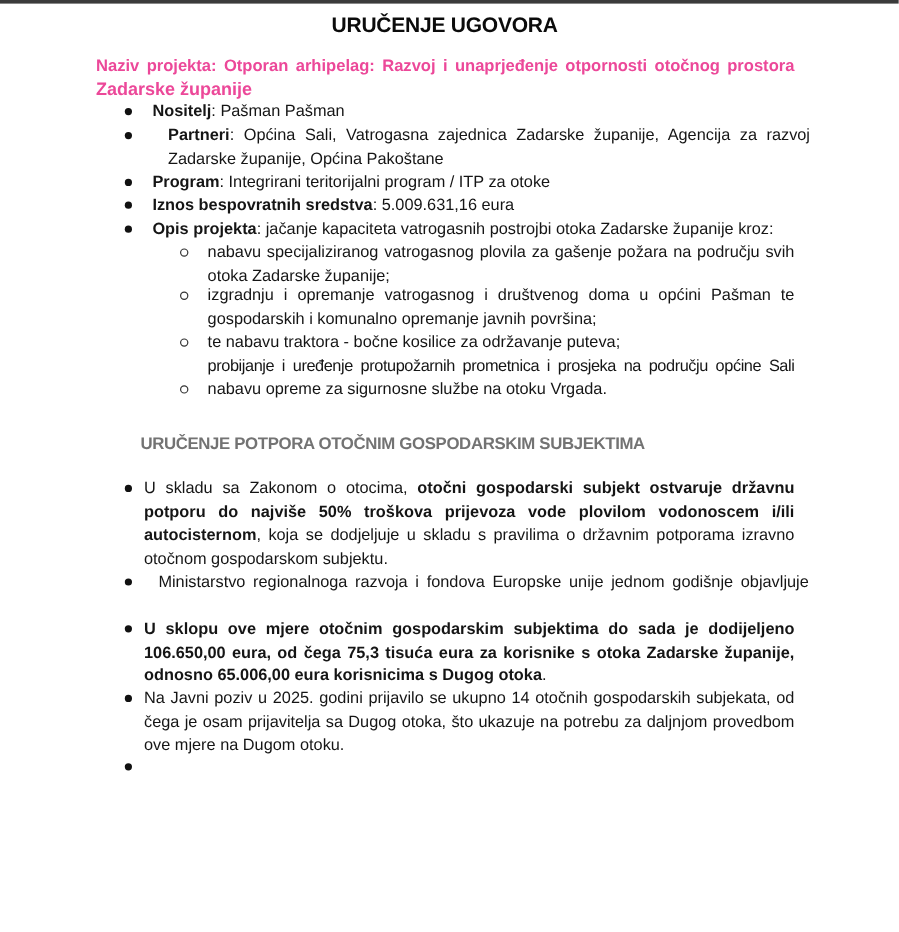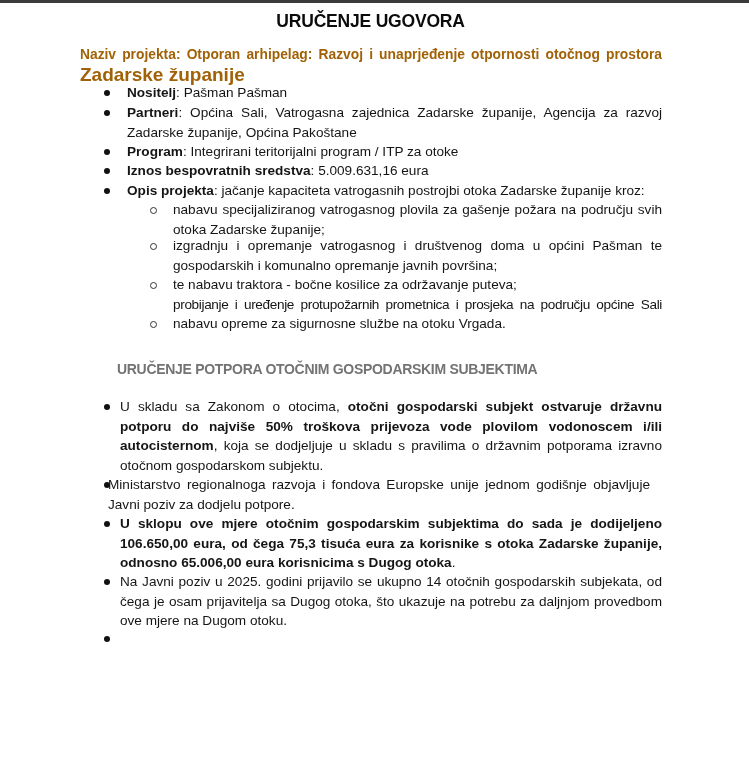--- a/index.html
+++ b/index.html
@@ -54,7 +54,7 @@
       position: absolute;
       font-size: 13.6px;
       line-height: 19.6px;
-      color: #a16207;
+      color: #ec4899;
     }
     .justify-line {
       text-align: justify;

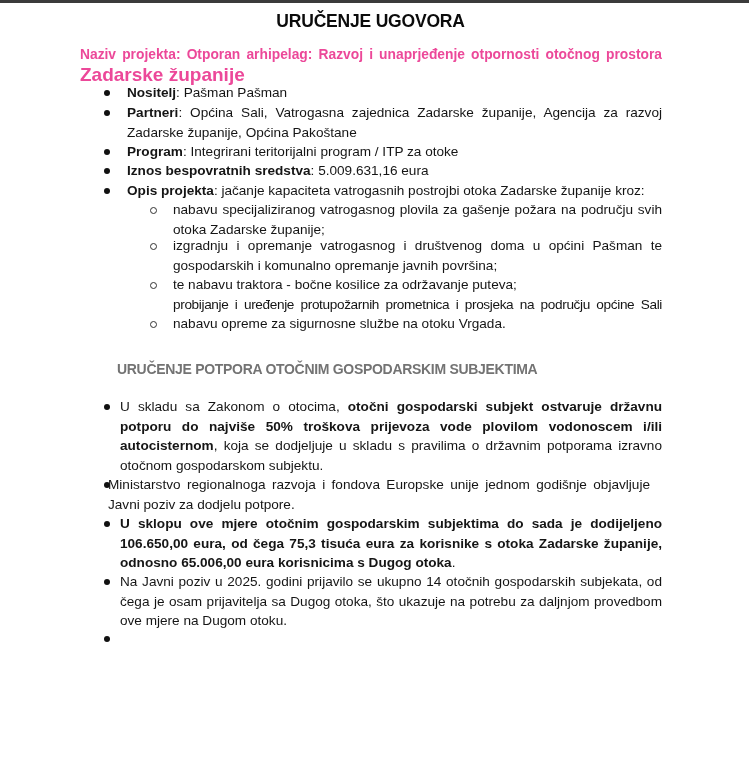--- a/index.html
+++ b/index.html
@@ -100,7 +100,7 @@
     <span class="line justify-line b" style="font-size:13.8px;">
       <span>Naziv projekta</span><span>: </span><span>Otporan arhipelag: Razvoj i unaprjeđenje otpornosti otočnog prostora</span>
     </span>
-    <span class="line b" style="font-size:19px;">Zadarske županije</span>
+    <span class="line b" style="font-size:15px;">Zadarske županije</span>
   </div>
 
   <div id="s1-list">

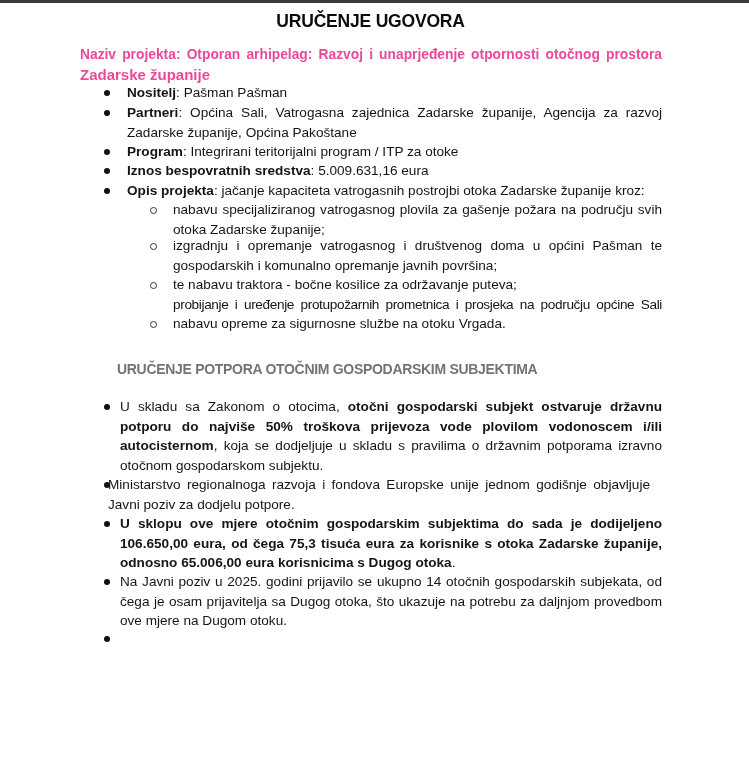--- a/index.html
+++ b/index.html
@@ -111,7 +111,7 @@
     </div>
 
     <div class="bullet" style="left:104px; top:110px;"></div>
-    <div class="row" style="left:127px; top:103px; width:535px;">
+    <div class="row" style="left:140px; top:103px; width:535px;">
       <span class="line justify-line"><span class="b">Partneri</span><span>: </span><span>Općina Sali, Vatrogasna zajednica Zadarske županije, Agencija za razvoj</span></span>
       <span class="line">Zadarske županije, Općina Pakoštane</span>
     </div>

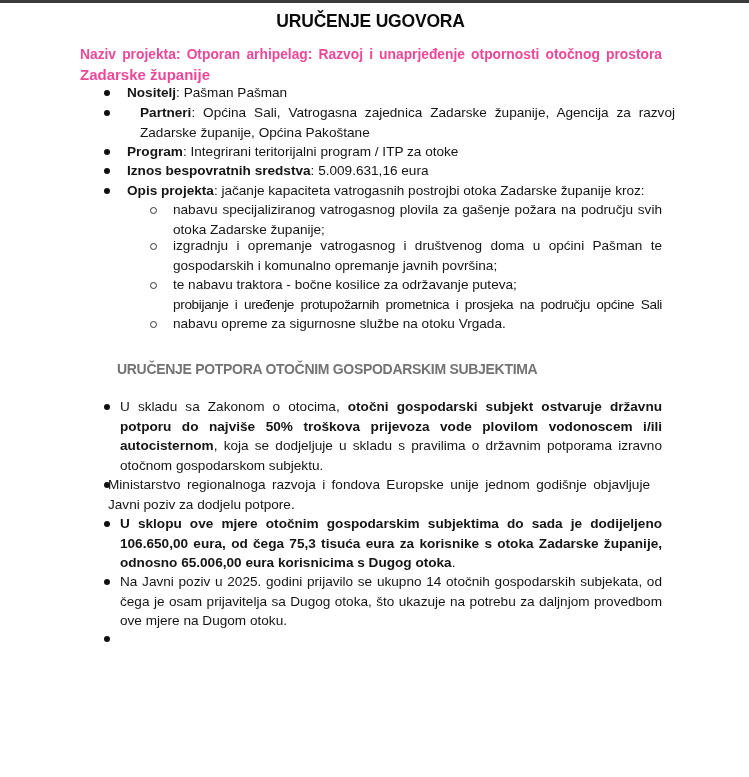--- a/index.html
+++ b/index.html
@@ -166,7 +166,7 @@
         <span class="line"><span>otočnom gospodarskom subjektu.</span></span>
       </div>
       <div class="bullet" style="left: 104px; top: 482px;"></div>
-      <div class="row" style="left: 108px; top: 475px; width: 542px;">
+      <div class="row" style="left: 132px; top: 475px; width: 542px;">
         <span class="line justify-line"><span>Ministarstvo regionalnoga razvoja i fondova Europske unije jednom godišnje objavljuje</span></span>
         <span class="line"><span>Javni poziv za dodjelu potpore.</span></span>
       </div>

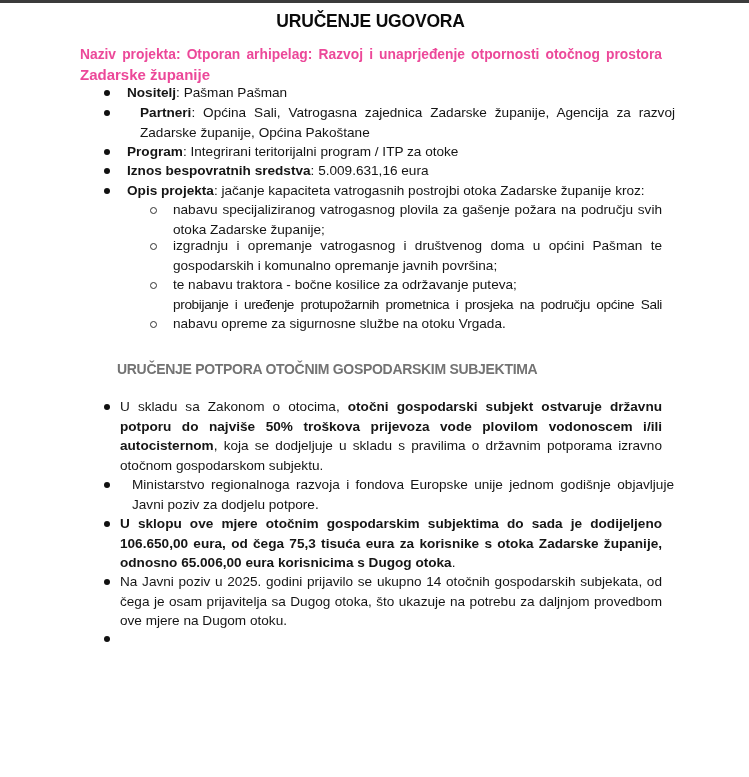--- a/index.html
+++ b/index.html
@@ -168,7 +168,6 @@
       <div class="bullet" style="left: 104px; top: 482px;"></div>
       <div class="row" style="left: 132px; top: 475px; width: 542px;">
         <span class="line justify-line"><span>Ministarstvo regionalnoga razvoja i fondova Europske unije jednom godišnje objavljuje</span></span>
-        <span class="line"><span>Javni poziv za dodjelu potpore.</span></span>
       </div>
       <div class="bullet" style="left: 104px; top: 521px;"></div>
       <div class="row" style="left: 120px; top: 514px; width: 542px;">

